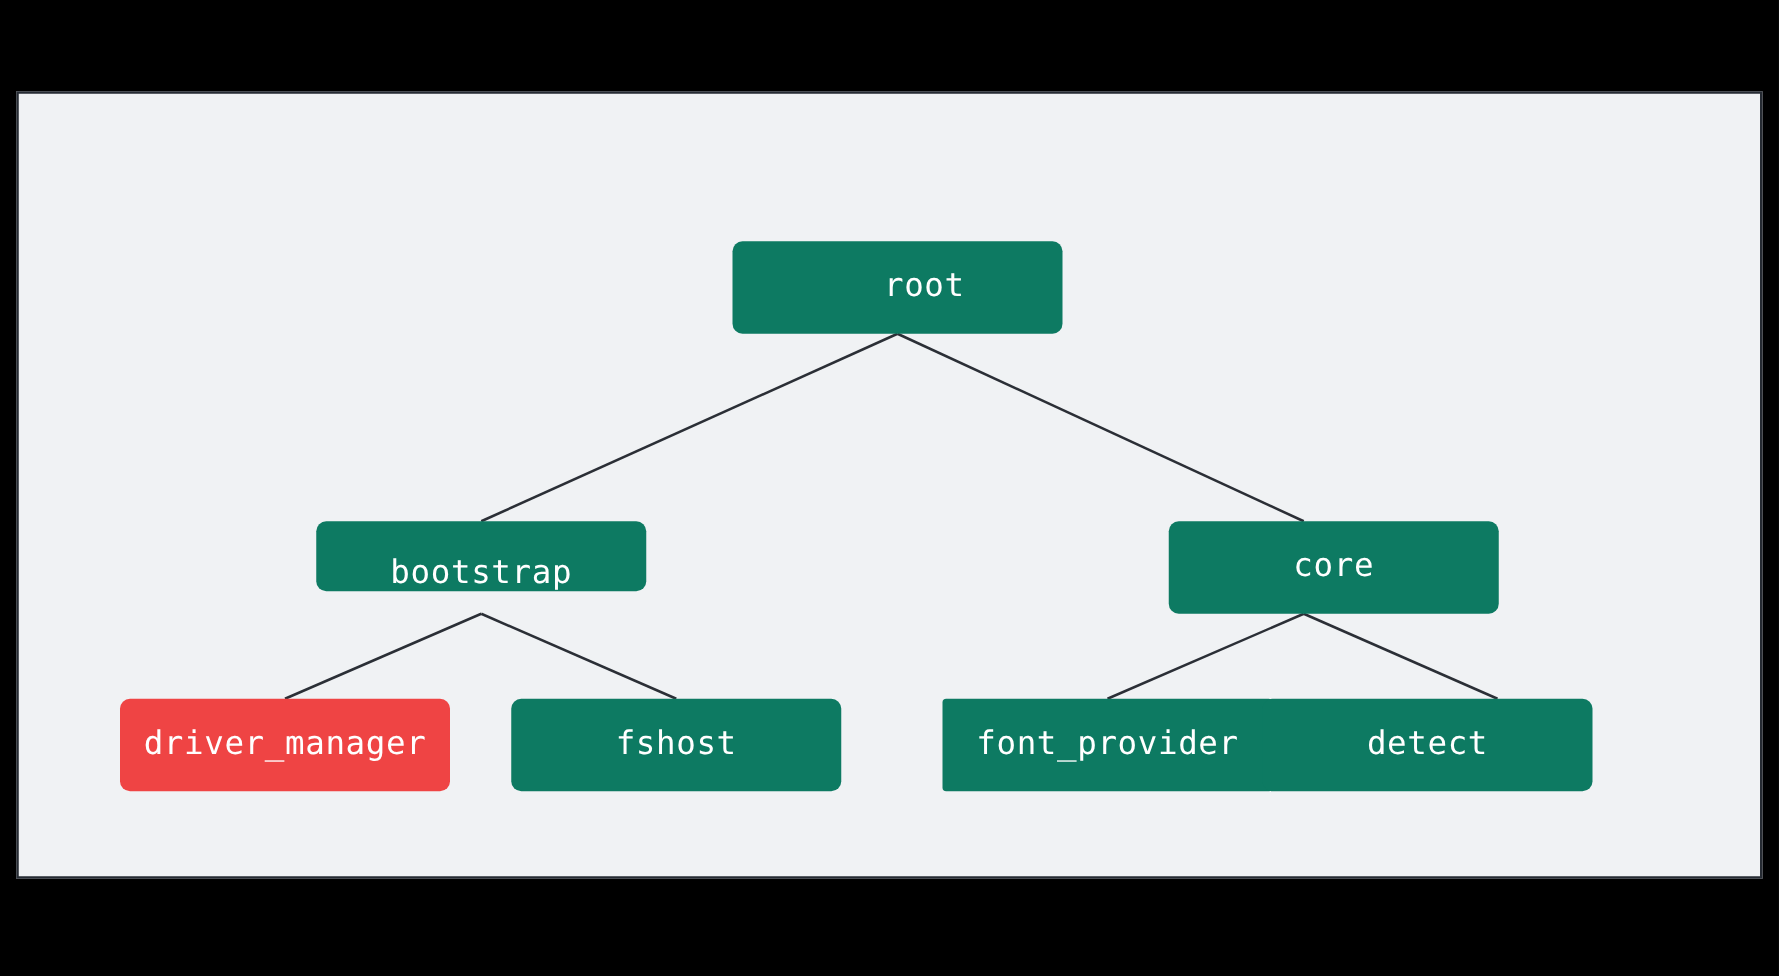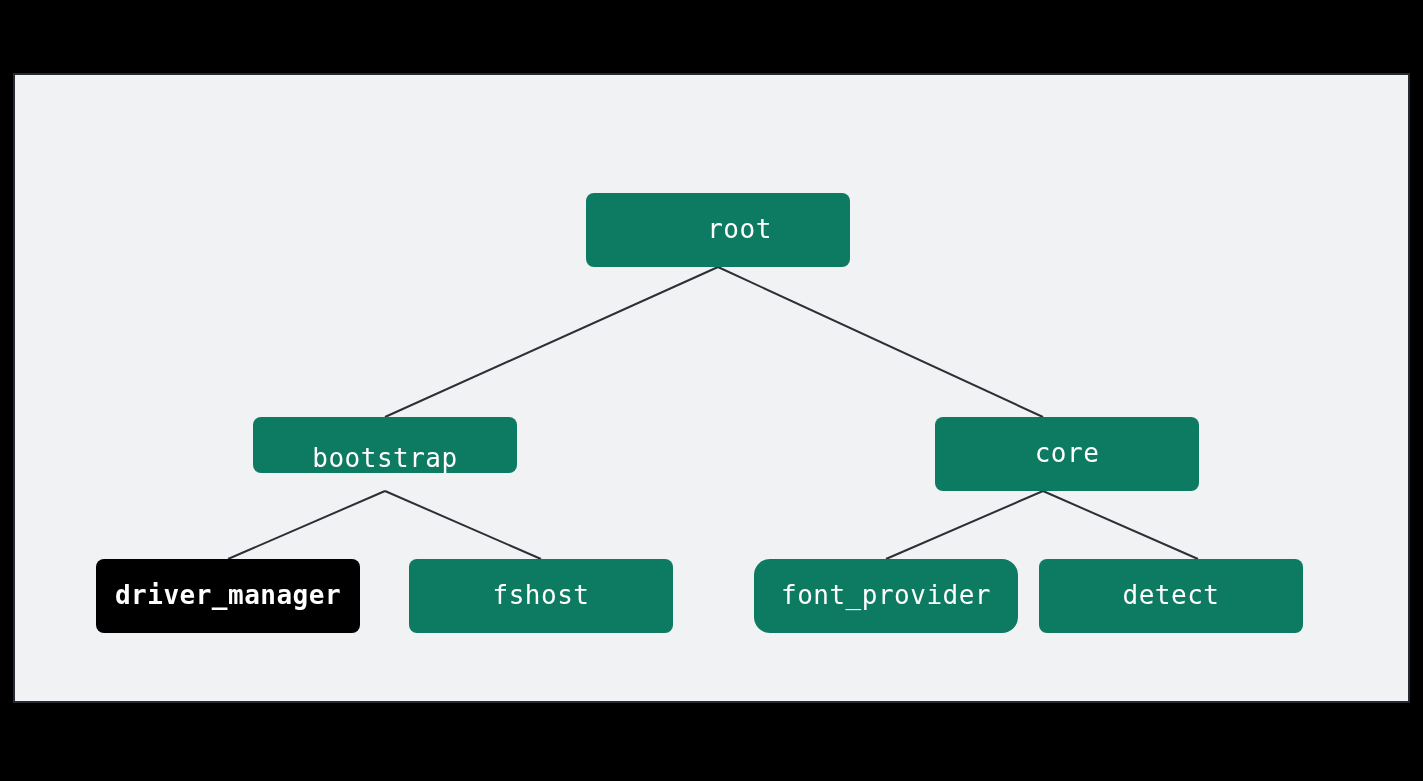--- a/index.html
+++ b/index.html
@@ -83,7 +83,7 @@
         <div class="node" style="left: 896px; top: 342px; width: 264px; height: 74px; background: rgb(13, 122, 98); color: rgb(255, 255, 255); border-radius: 8px; font-size: 26px; margin-left: 24px;">
           <span class="node-label">core</span>
         </div>
-        <div class="node" style="left: 81px; top: 484px; width: 264px; height: 74px; background: #000000; color: rgb(255, 255, 255); border-radius: 8px; font-size: 26px; font-weight: bold;">
+        <div class="node" style="left: 81px; top: 484px; width: 264px; height: 74px; background: #ef4444; color: rgb(255, 255, 255); border-radius: 8px; font-size: 26px;">
           <span class="node-label">driver_manager</span>
         </div>
         <div class="node" style="left: 394px; top: 484px; width: 264px; height: 74px; background: rgb(13, 122, 98); color: rgb(255, 255, 255); border-radius: 8px; font-size: 26px; justify-content: center;">

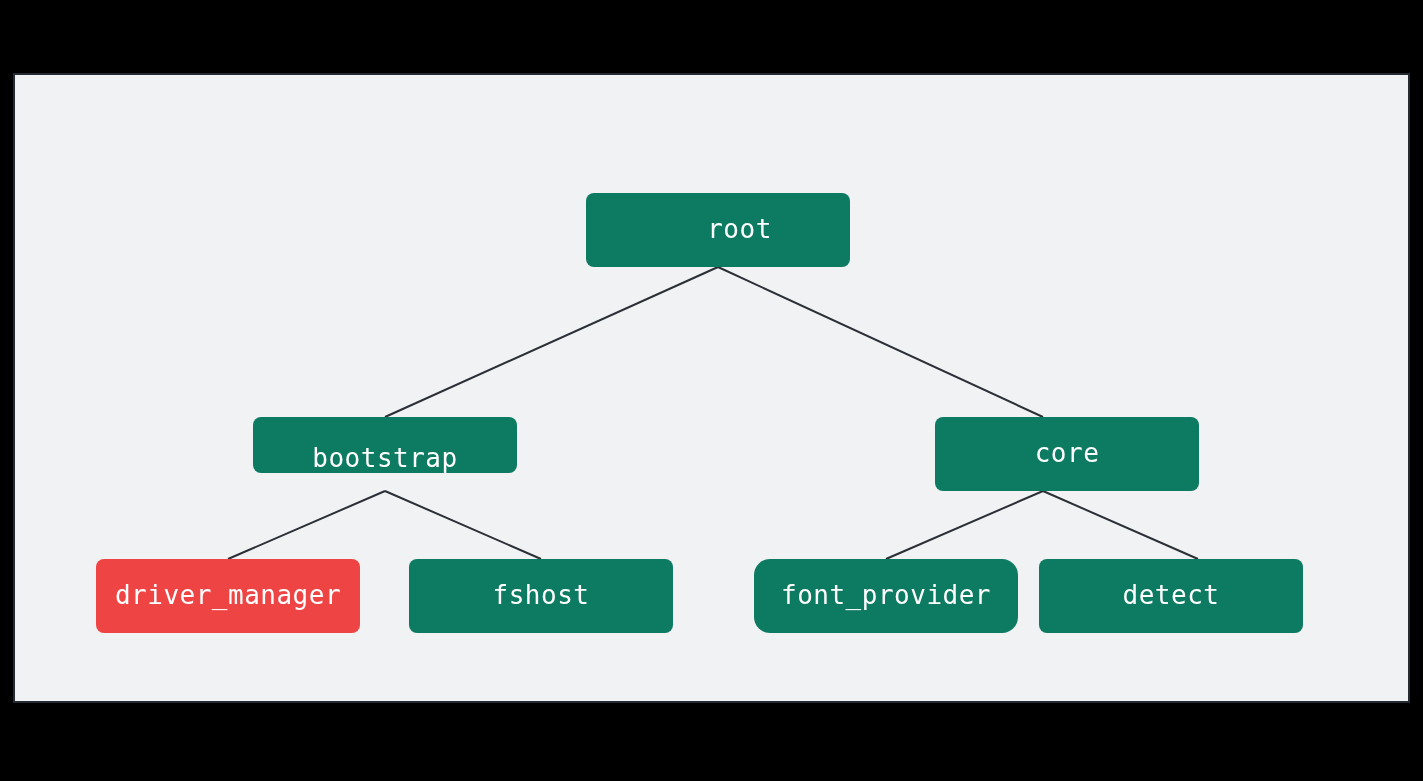--- a/index.html
+++ b/index.html
@@ -89,7 +89,7 @@
         <div class="node" style="left: 394px; top: 484px; width: 264px; height: 74px; background: rgb(13, 122, 98); color: rgb(255, 255, 255); border-radius: 8px; font-size: 26px; justify-content: center;">
           <span class="node-label">fshost</span>
         </div>
-        <div class="node" style="left: 739px; top: 484px; width: 264px; height: 74px; background: rgb(13, 122, 98); color: rgb(255, 255, 255); border-radius: 16px; font-size: 26px;">
+        <div class="node" style="left: 739px; top: 484px; width: 264px; height: 74px; background: rgb(13, 122, 98); color: rgb(255, 255, 255); border-radius: 3px; font-size: 26px;">
           <span class="node-label">font_provider</span>
         </div>
         <div class="node" style="left: 1024px; top: 484px; width: 264px; height: 74px; background: rgb(13, 122, 98); color: rgb(255, 255, 255); border-radius: 8px; font-size: 26px;">

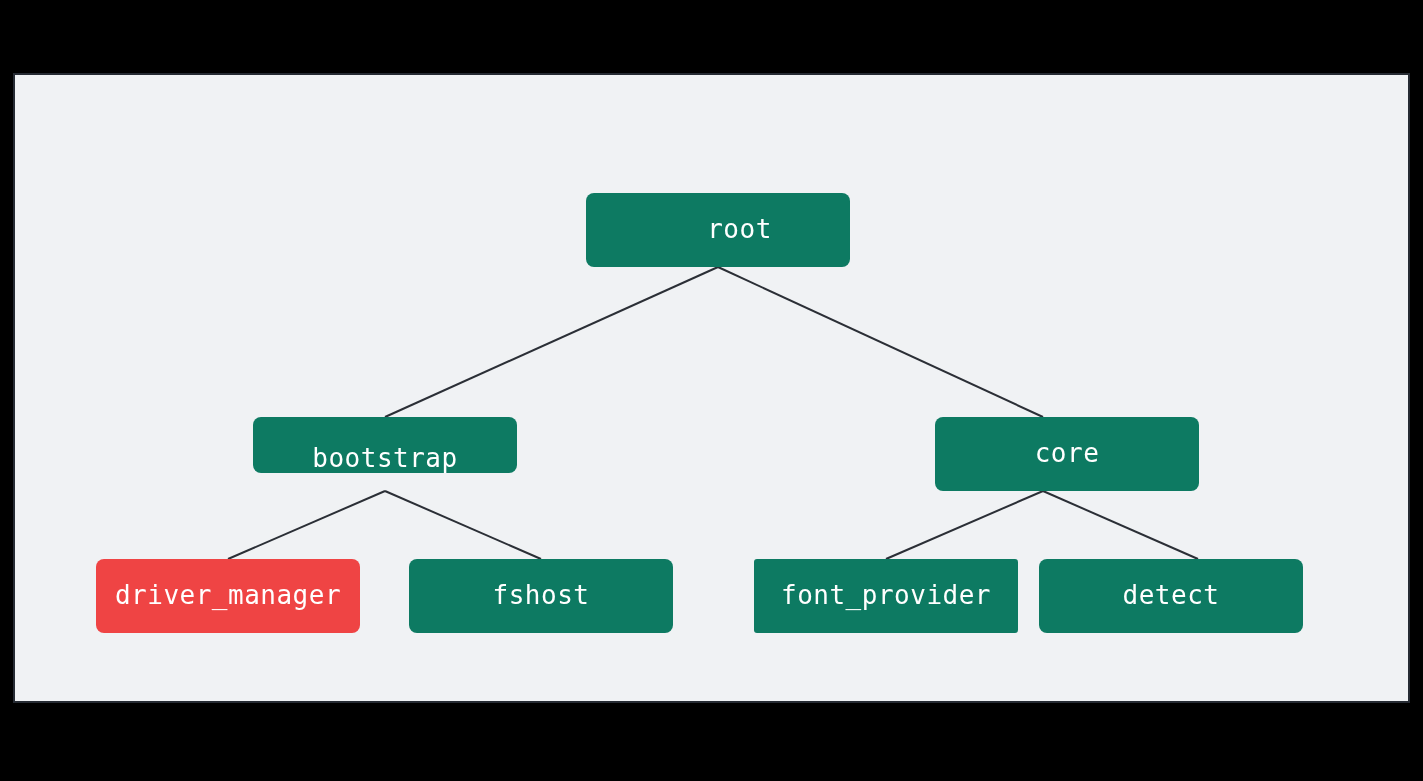--- a/index.html
+++ b/index.html
@@ -92,7 +92,7 @@
         <div class="node" style="left: 739px; top: 484px; width: 264px; height: 74px; background: rgb(13, 122, 98); color: rgb(255, 255, 255); border-radius: 3px; font-size: 26px;">
           <span class="node-label">font_provider</span>
         </div>
-        <div class="node" style="left: 1024px; top: 484px; width: 264px; height: 74px; background: rgb(13, 122, 98); color: rgb(255, 255, 255); border-radius: 8px; font-size: 26px;">
+        <div class="node" style="left: 995px; top: 484px; width: 264px; height: 74px; background: rgb(13, 122, 98); color: rgb(255, 255, 255); border-radius: 8px; font-size: 26px;">
           <span class="node-label">detect</span>
         </div>
       </div>

